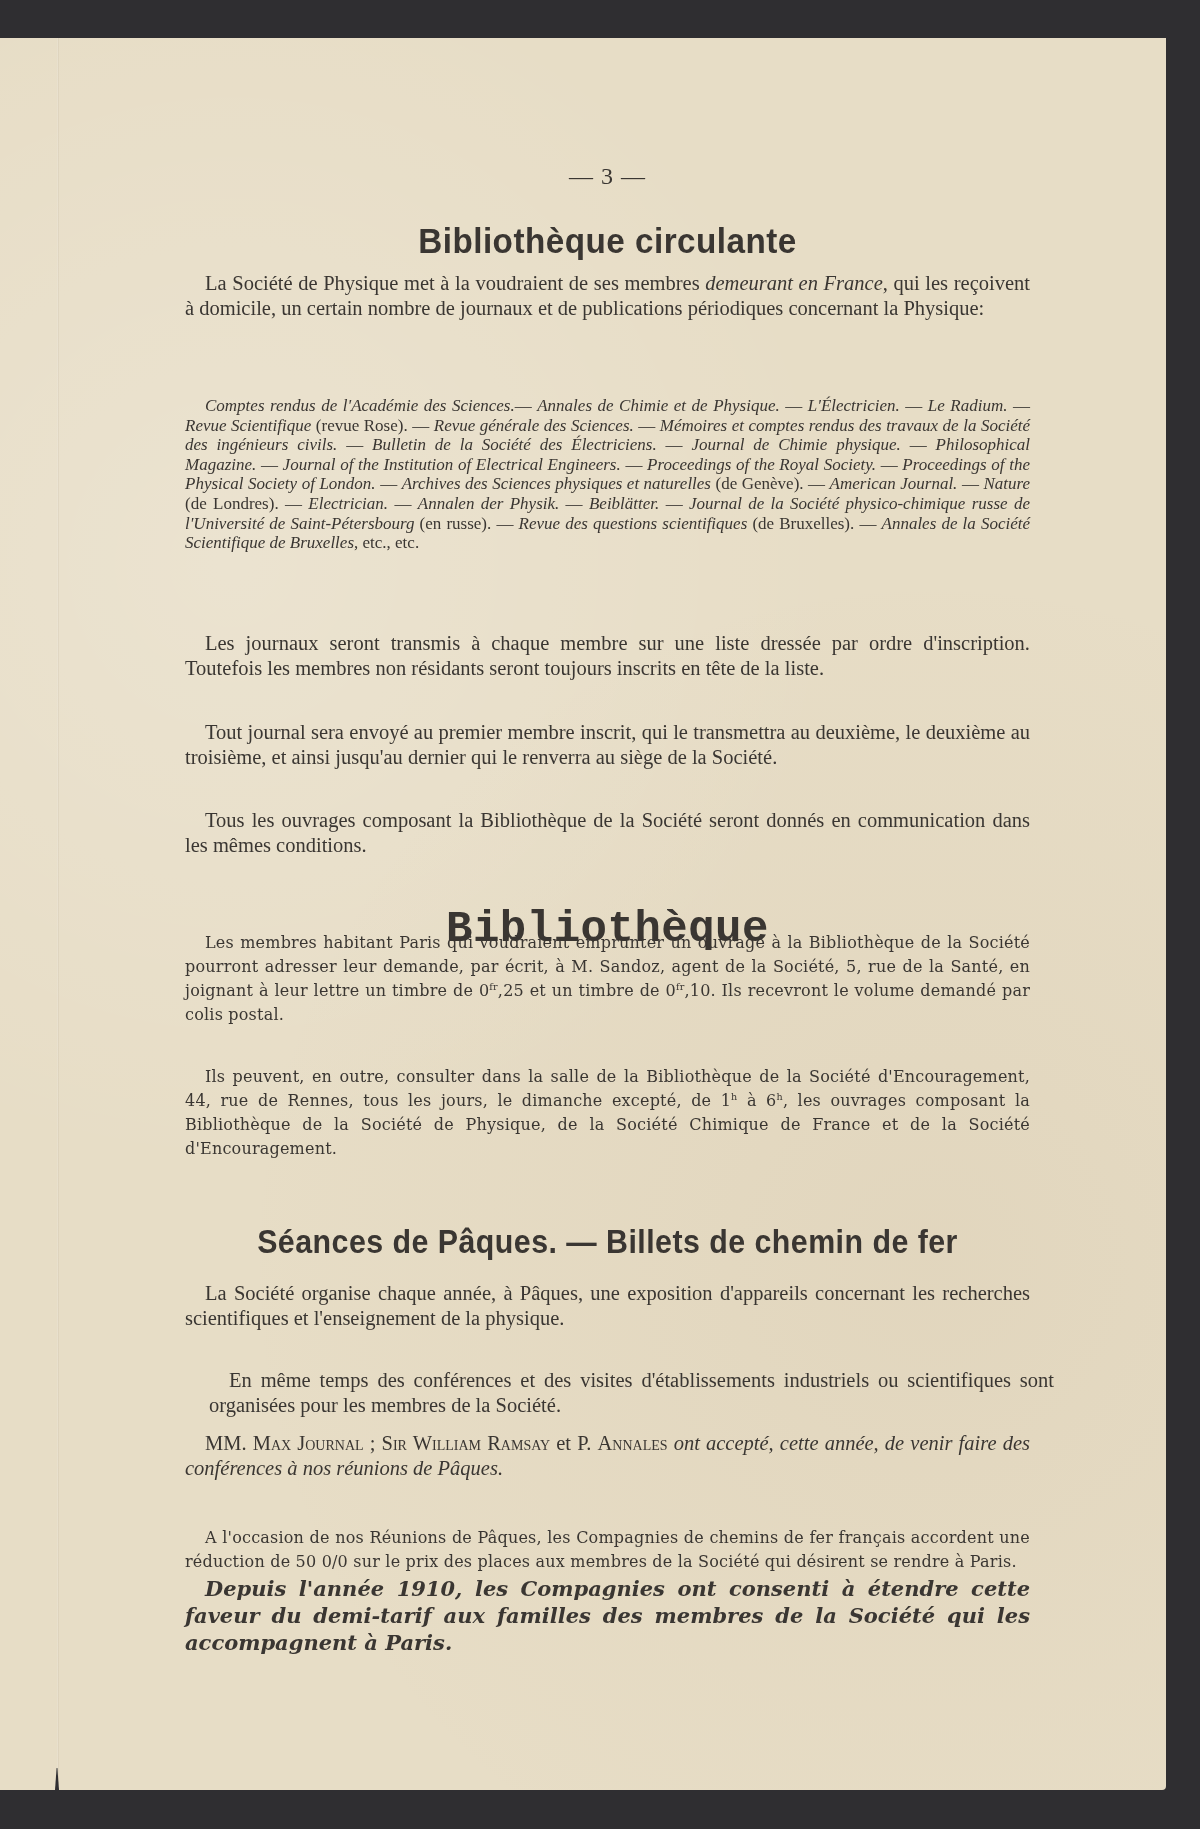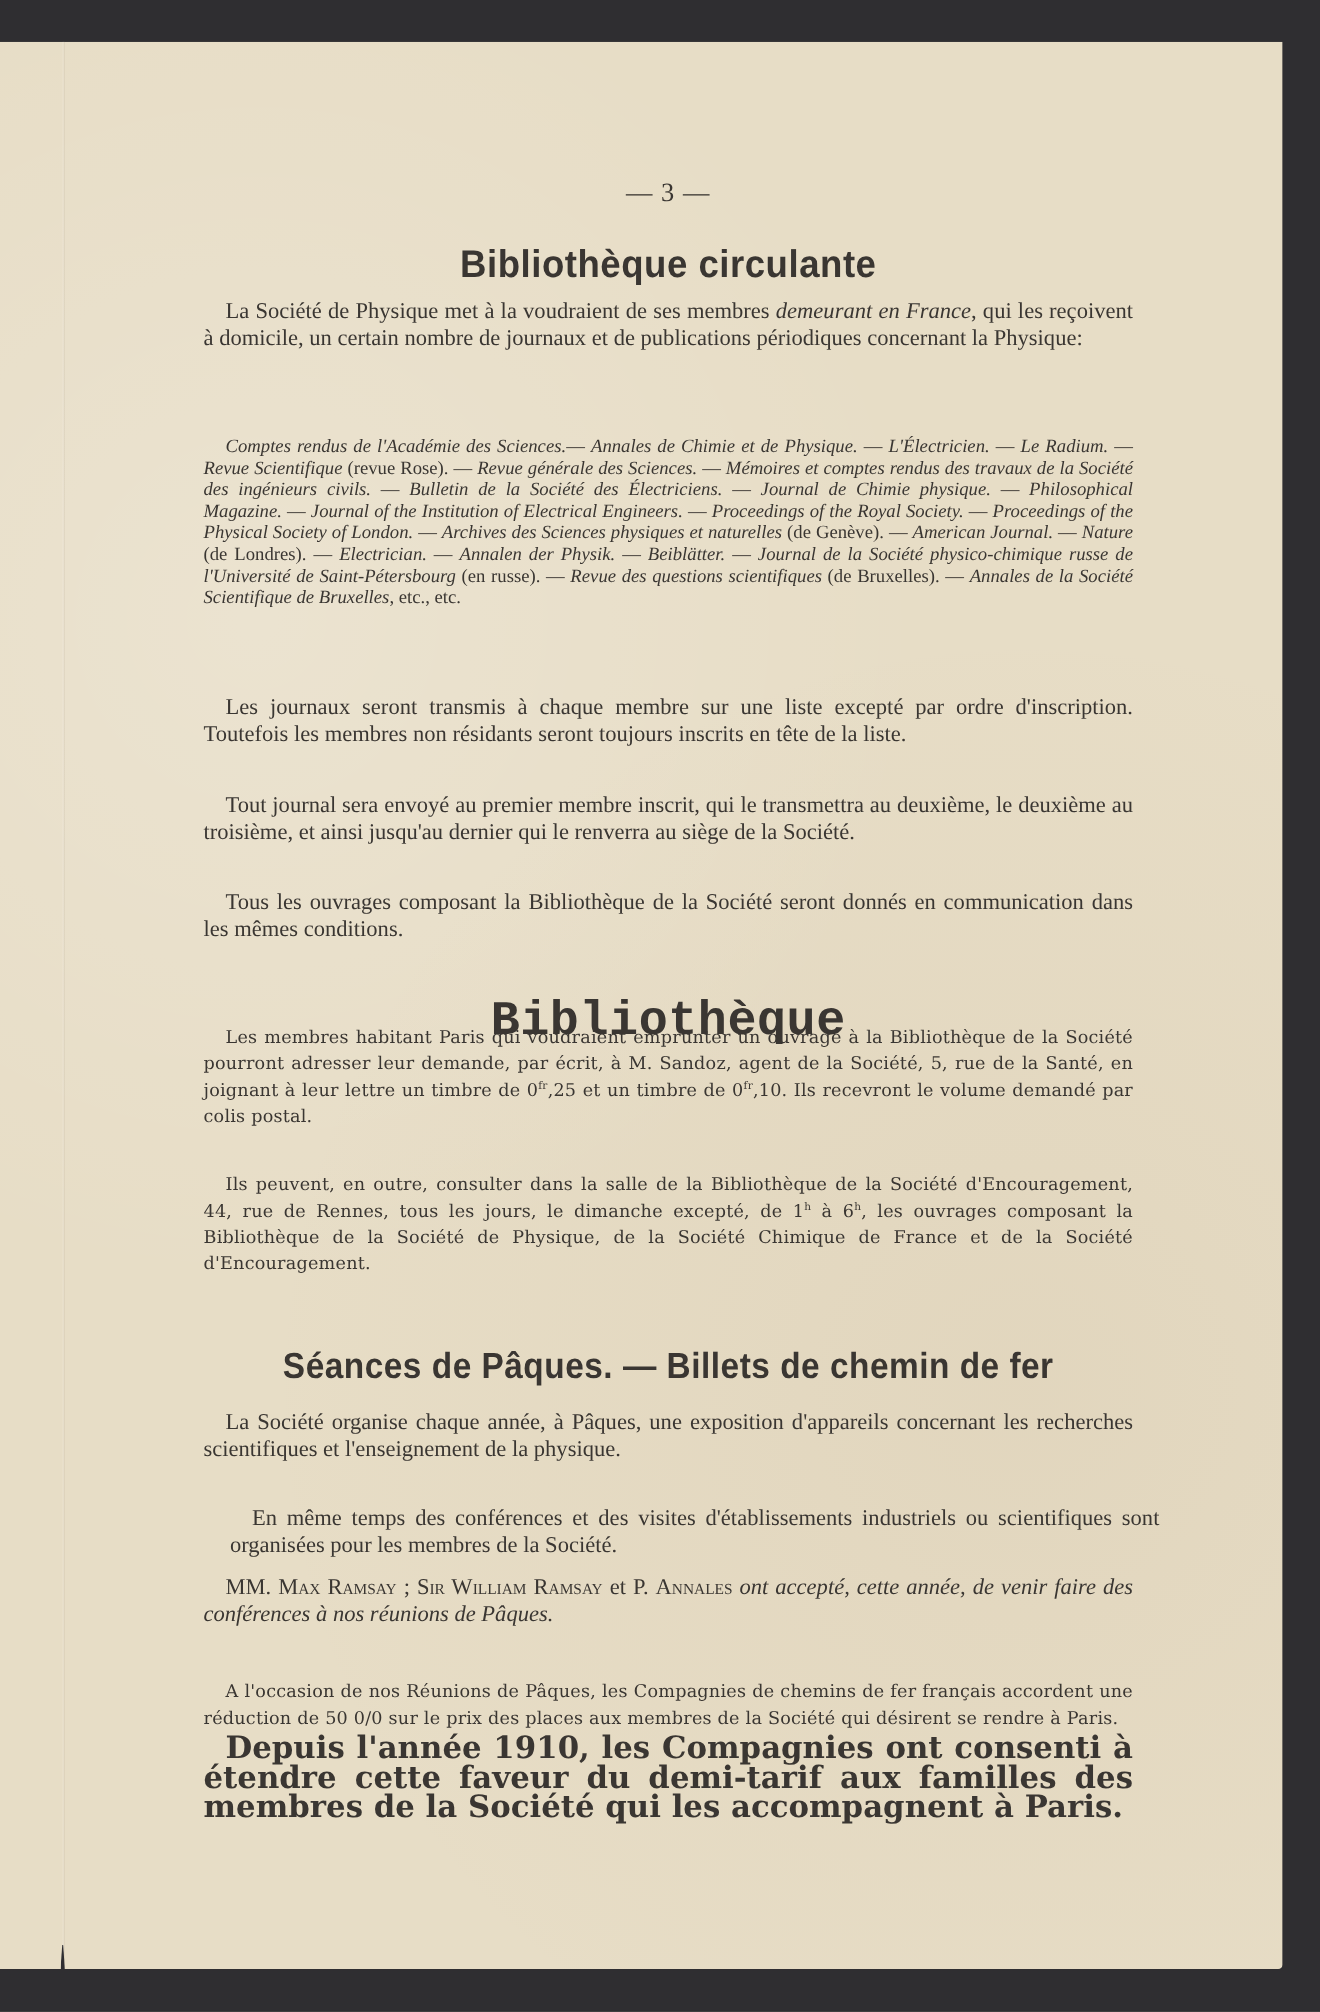--- a/index.html
+++ b/index.html
@@ -90,7 +90,7 @@
 
     <p class="para small" style="top:358px;" id="journal-list"><i>Comptes rendus de l'Académie des Sciences.</i><span>— </span><i>Annales de Chimie et de Physique.</i><span> — </span><i>L'Électricien.</i><span> — </span><i>Le Radium.</i><span> — </span><i>Revue Scientifique</i><span> (revue Rose). — </span><i>Revue générale des Sciences.</i><span> — </span><i>Mémoires et comptes rendus des travaux de la Société des ingénieurs civils.</i><span> — </span><i>Bulletin de la Société des Électriciens.</i><span> — </span><i>Journal de Chimie physique.</i><span> — </span><i>Philosophical Magazine.</i><span> — </span><i>Journal of the Institution of Electrical Engineers.</i><span> — </span><i>Proceedings of the Royal Society.</i><span> — </span><i>Proceedings of the Physical Society of London.</i><span> — </span><i>Archives des Sciences physiques et naturelles</i><span> (de Genève). — </span><i>American Journal.</i><span> — </span><i>Nature</i><span> (de Londres). — </span><i>Electrician.</i><span> — </span><i>Annalen der Physik.</i><span> — </span><i>Beiblätter.</i><span> — </span><i>Journal de la Société physico-chimique russe de l'Université de Saint-Pétersbourg</i><span> (en russe). — </span><i>Revue des questions scientifiques</i><span> (de Bruxelles). — </span><i>Annales de la Société Scientifique de Bruxelles</i><span>, etc., etc.</span></p>
 
-    <p class="para" style="top:593px;">Les journaux seront transmis à chaque membre sur une liste excepté par ordre d'inscription. Toutefois les membres non résidants seront toujours inscrits en tête de la liste.</p>
+    <p class="para" style="top:593px;">Les journaux seront transmis à chaque membre sur une liste dressée par ordre d'inscription. Toutefois les membres non résidants seront toujours inscrits en tête de la liste.</p>
     <p class="para" style="top:682px;">Tout journal sera envoyé au premier membre inscrit, qui le transmettra au deuxième, le deuxième au troisième, et ainsi jusqu'au dernier qui le renverra au siège de la Société.</p>
     <p class="para" style="top:770px;">Tous les ouvrages composant la Bibliothèque de la Société seront donnés en communication dans les mêmes conditions.</p>
 

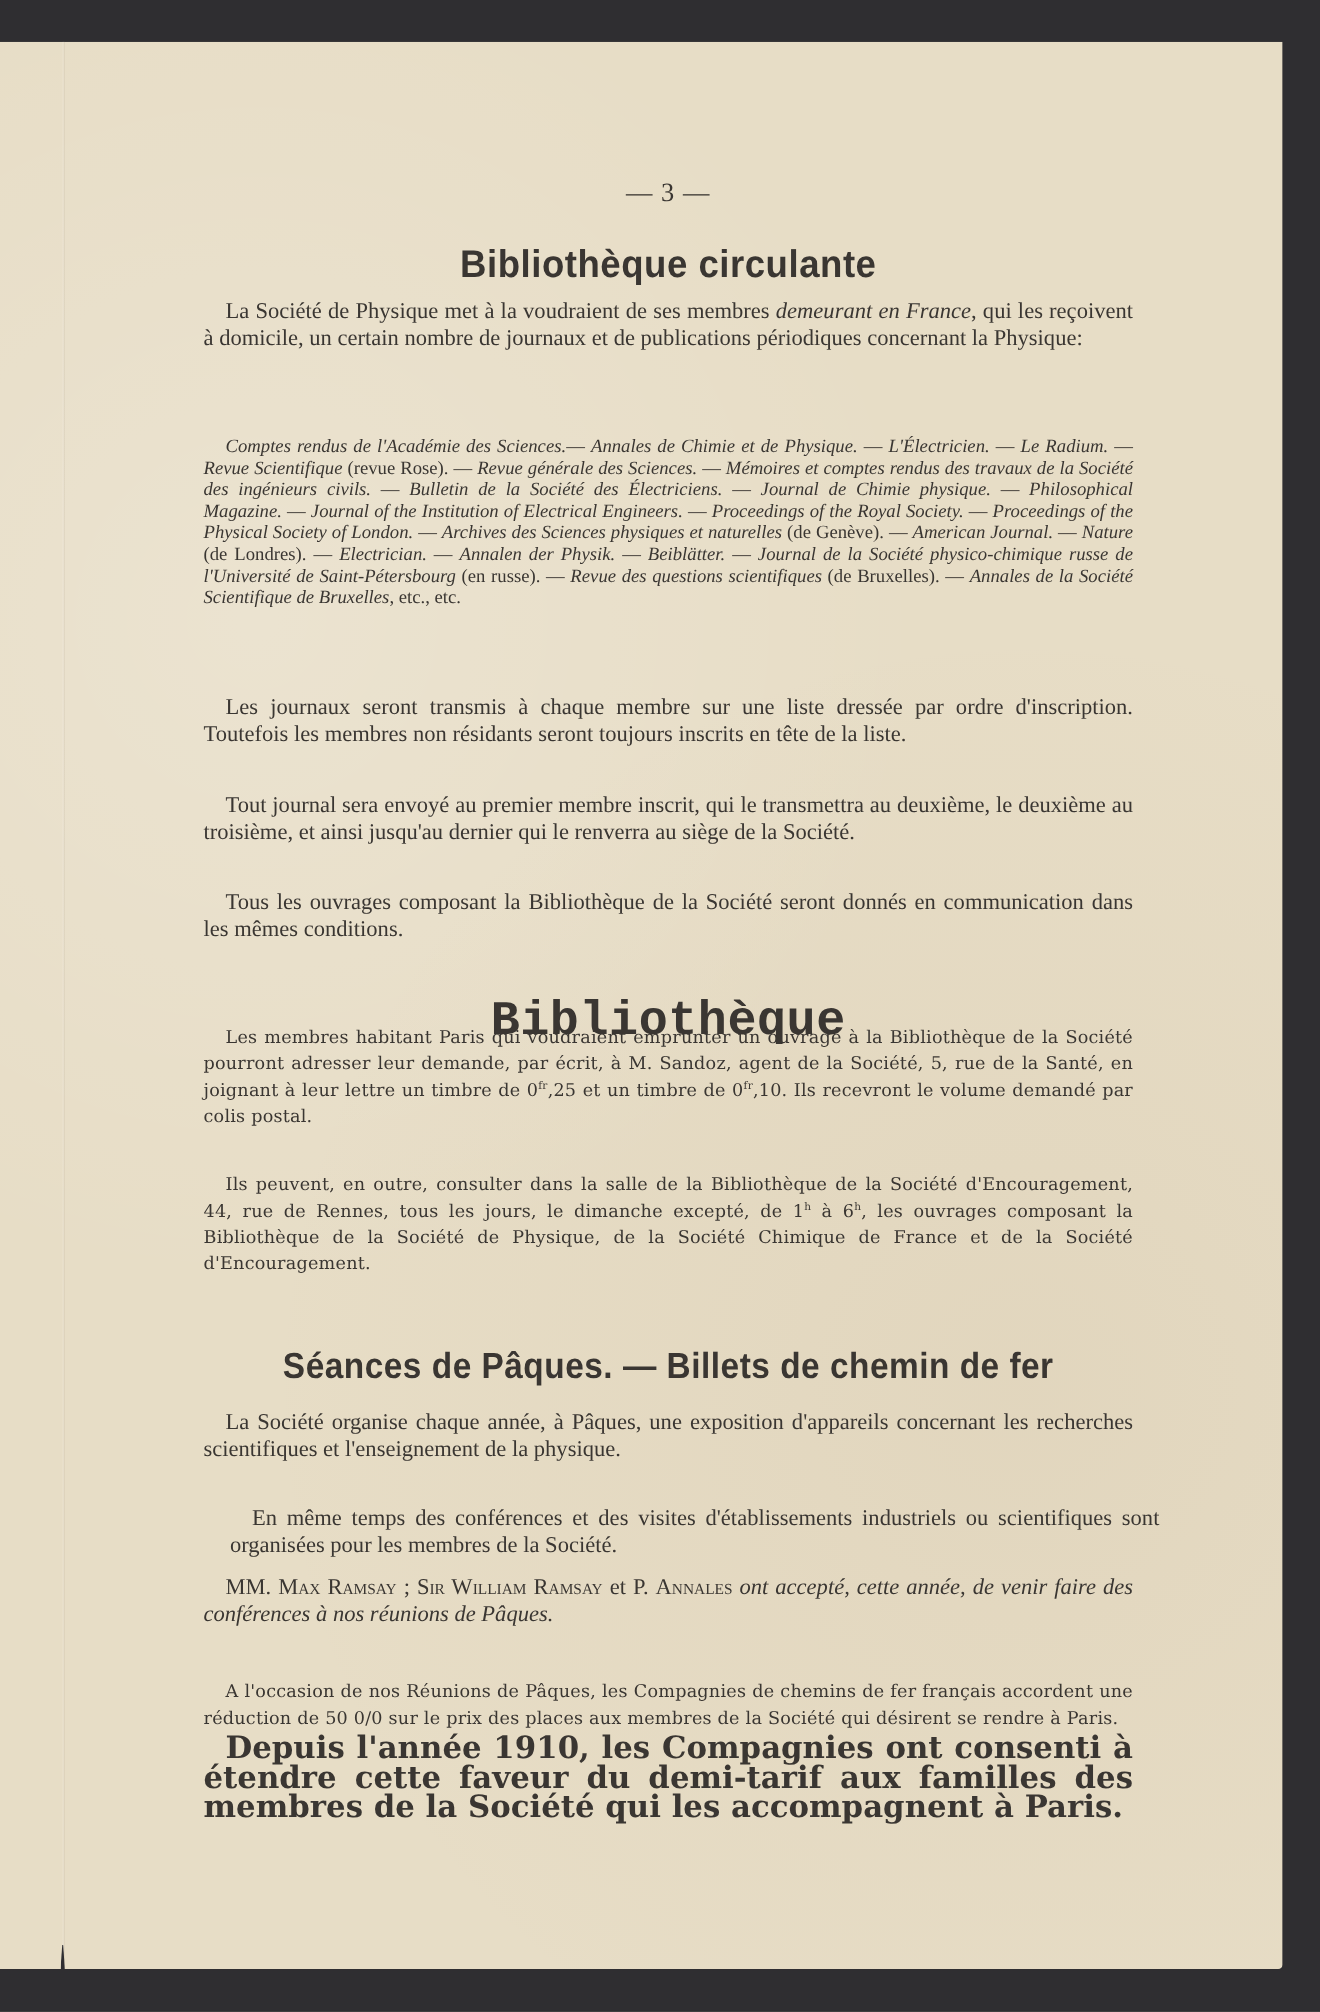--- a/index.html
+++ b/index.html
@@ -105,7 +105,7 @@
     <p class="para" style="top:1243px;">La Société organise chaque année, à Pâques, une exposition d'appareils concernant les recherches scientifiques et l'enseignement de la physique.</p>
     <p class="para" style="top:1330px;margin-left:24px;">En même temps des conférences et des visites d'établissements industriels ou scientifiques sont organisées pour les membres de la Société.</p>
 
-    <p class="para" style="top:1393px;"><span>MM. </span><span class="sc">Max Ramsay</span><span> ; </span><span class="sc">Sir William Ramsay</span><span> et P. </span><span class="sc">Annales</span><i> ont accepté, cette année, de venir faire des conférences à nos réunions de Pâques.</i></p>
+    <p class="para" style="top:1393px;"><span>MM. </span><span class="sc">Max Journal</span><span> ; </span><span class="sc">Sir William Ramsay</span><span> et P. </span><span class="sc">Annales</span><i> ont accepté, cette année, de venir faire des conférences à nos réunions de Pâques.</i></p>
 
     <p class="para clarendon" style="top:1488px;">A l'occasion de nos Réunions de Pâques, les Compagnies de chemins de fer français accordent une réduction de 50 0/0 sur le prix des places aux membres de la Société qui désirent se rendre à Paris.</p>
 

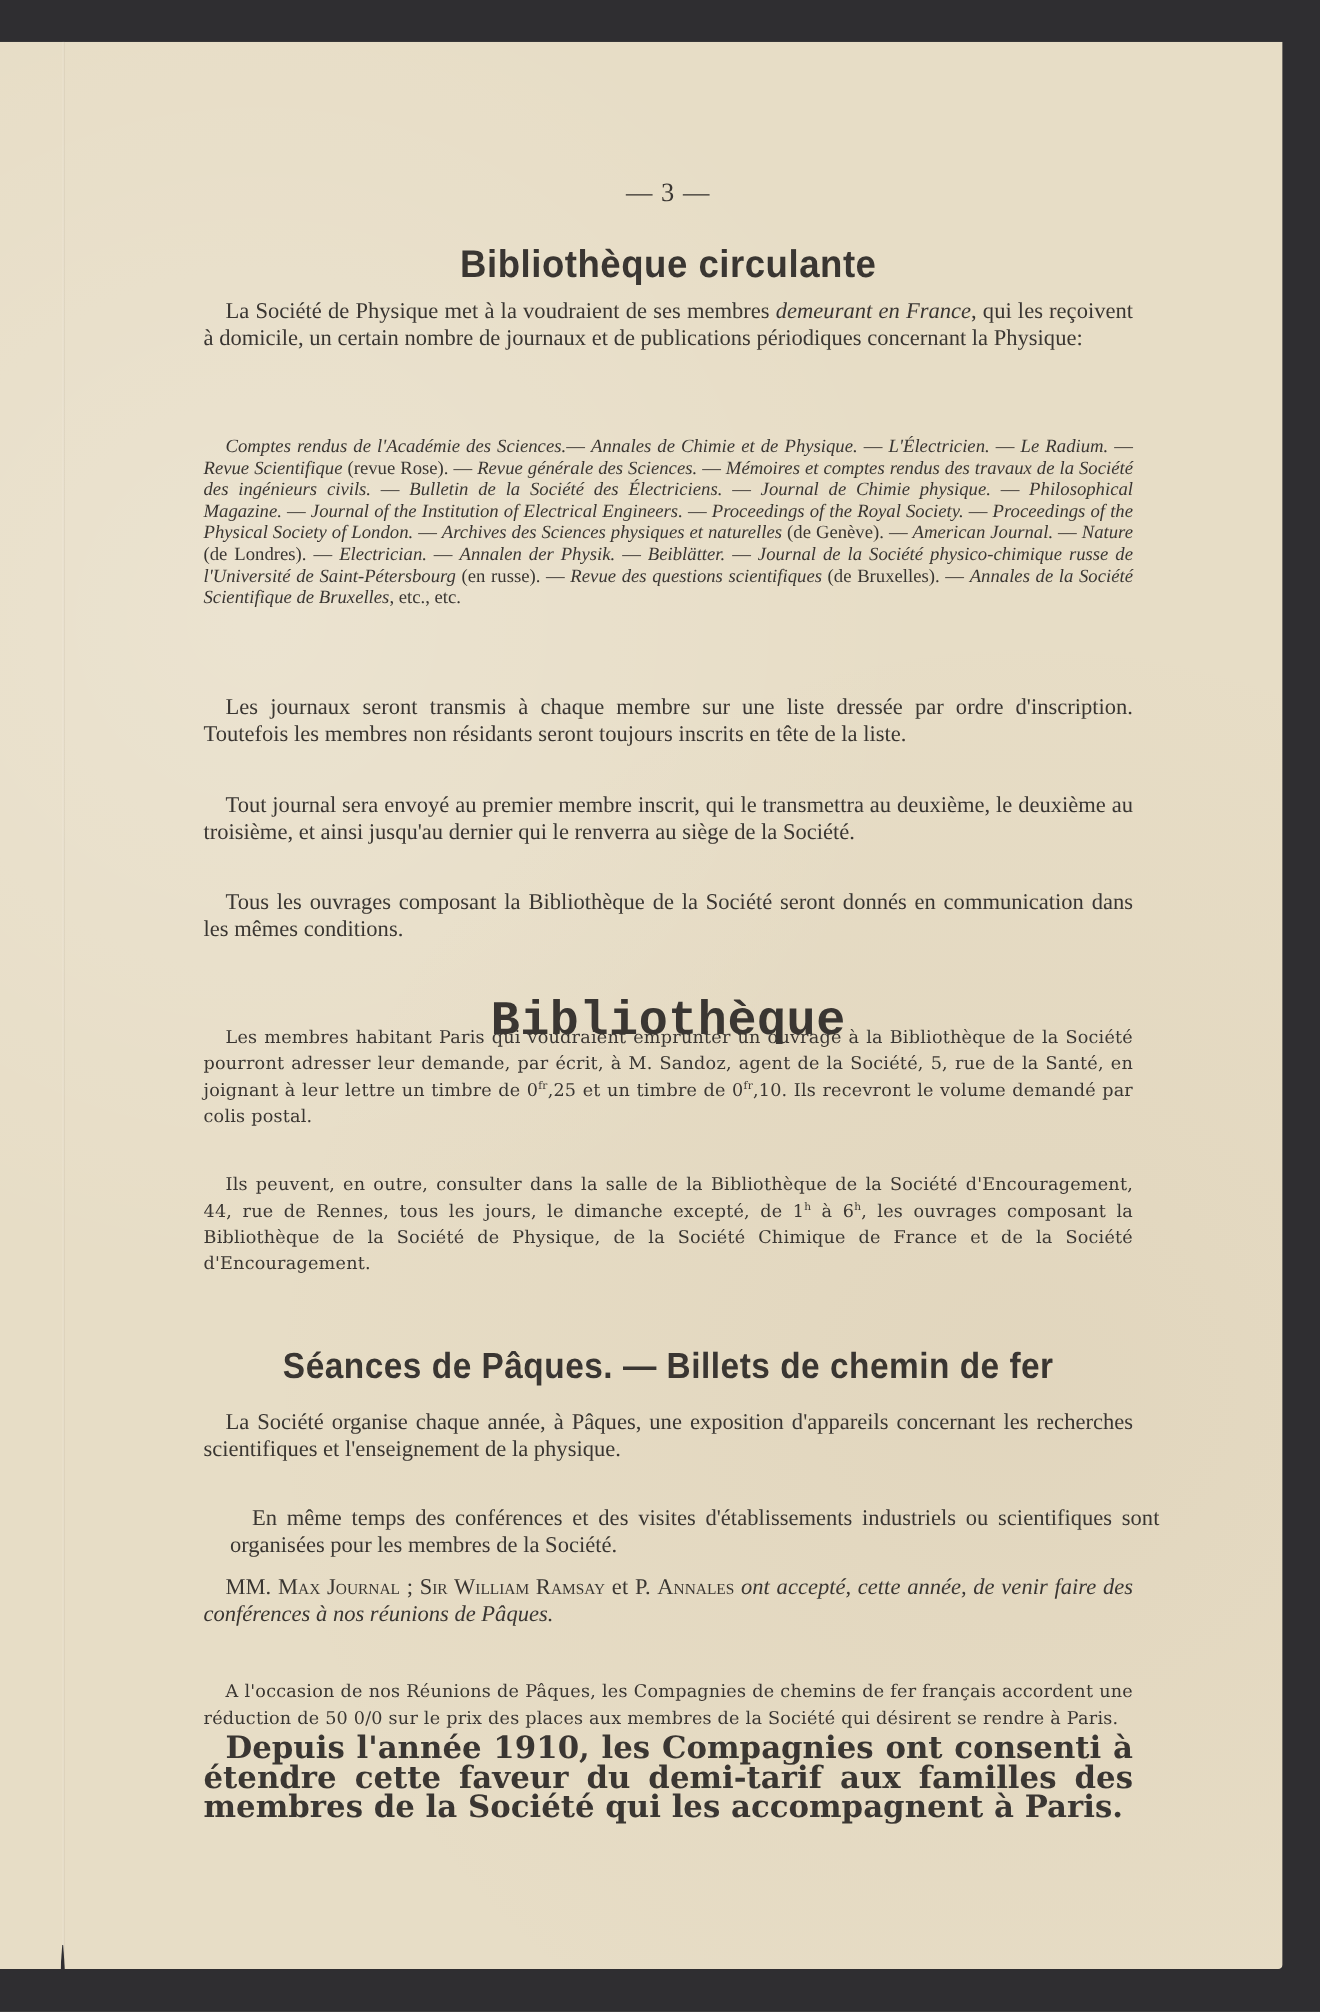--- a/index.html
+++ b/index.html
@@ -67,8 +67,9 @@
   }
   .clarendon-bold {
     font-family: "DejaVu Serif", serif; font-weight: bold;
-    font-size: 28px; line-height: 27px;
+    font-size: 21px; line-height: 27px;
     text-indent: 20px;
+    font-style: italic;
   }
   .sc { font-variant: small-caps; }
   i, em { font-style: italic; }

